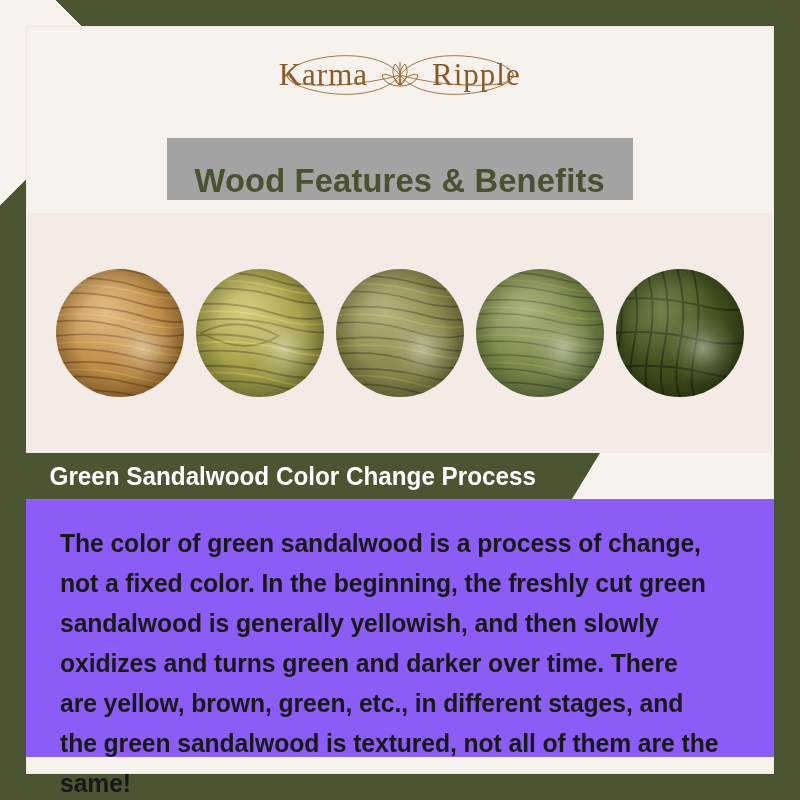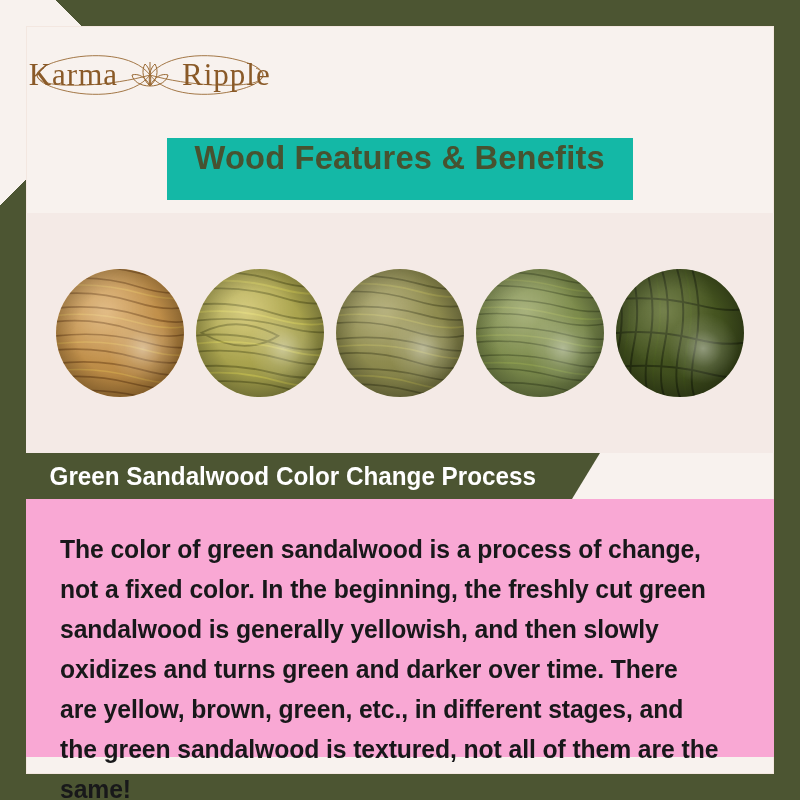--- a/index.html
+++ b/index.html
@@ -40,7 +40,7 @@
   
   #logo{
     position:absolute;left:0;right:0;top:44px;height:62px;
-    display:flex;align-items:center;justify-content:flex-start;
+    display:flex;align-items:center;justify-content:center;
   }
   #logo-svg{display:block;}
   #logo-word-left,#logo-word-right{

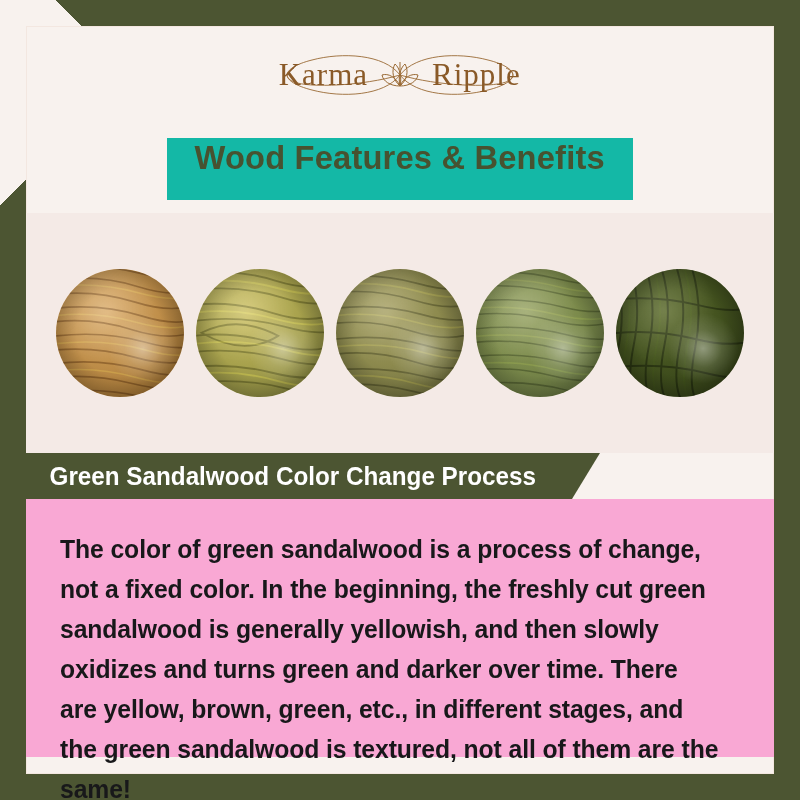--- a/index.html
+++ b/index.html
@@ -53,8 +53,8 @@
   
   #title-box{
     position:absolute;left:167px;top:138px;width:466px;height:62px;
-    background:#14b8a6;
-    display:flex;align-items:flex-start;justify-content:center;
+    background:#a3a3a3;
+    display:flex;align-items:flex-end;justify-content:center;
   }
   #title-text{
     font-family:"Liberation Sans Narrow","Liberation Sans", sans-serif;

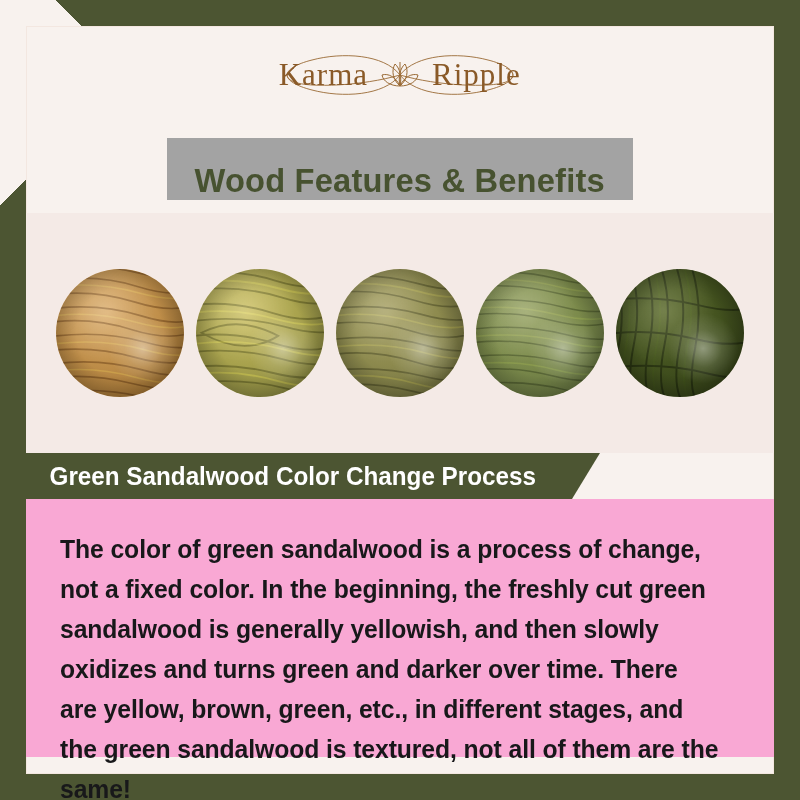--- a/index.html
+++ b/index.html
@@ -119,9 +119,9 @@
   
   #text-panel{
     position:absolute;left:26px;top:499px;right:26px;height:258px;
-    background:#f9a8d4;
+    background:#8b5cf6;
     box-sizing:border-box;
-    padding:30px 34px 0 34px;
+    padding:24px 34px 0 34px;
   }
   #body-text{
     margin:0;

